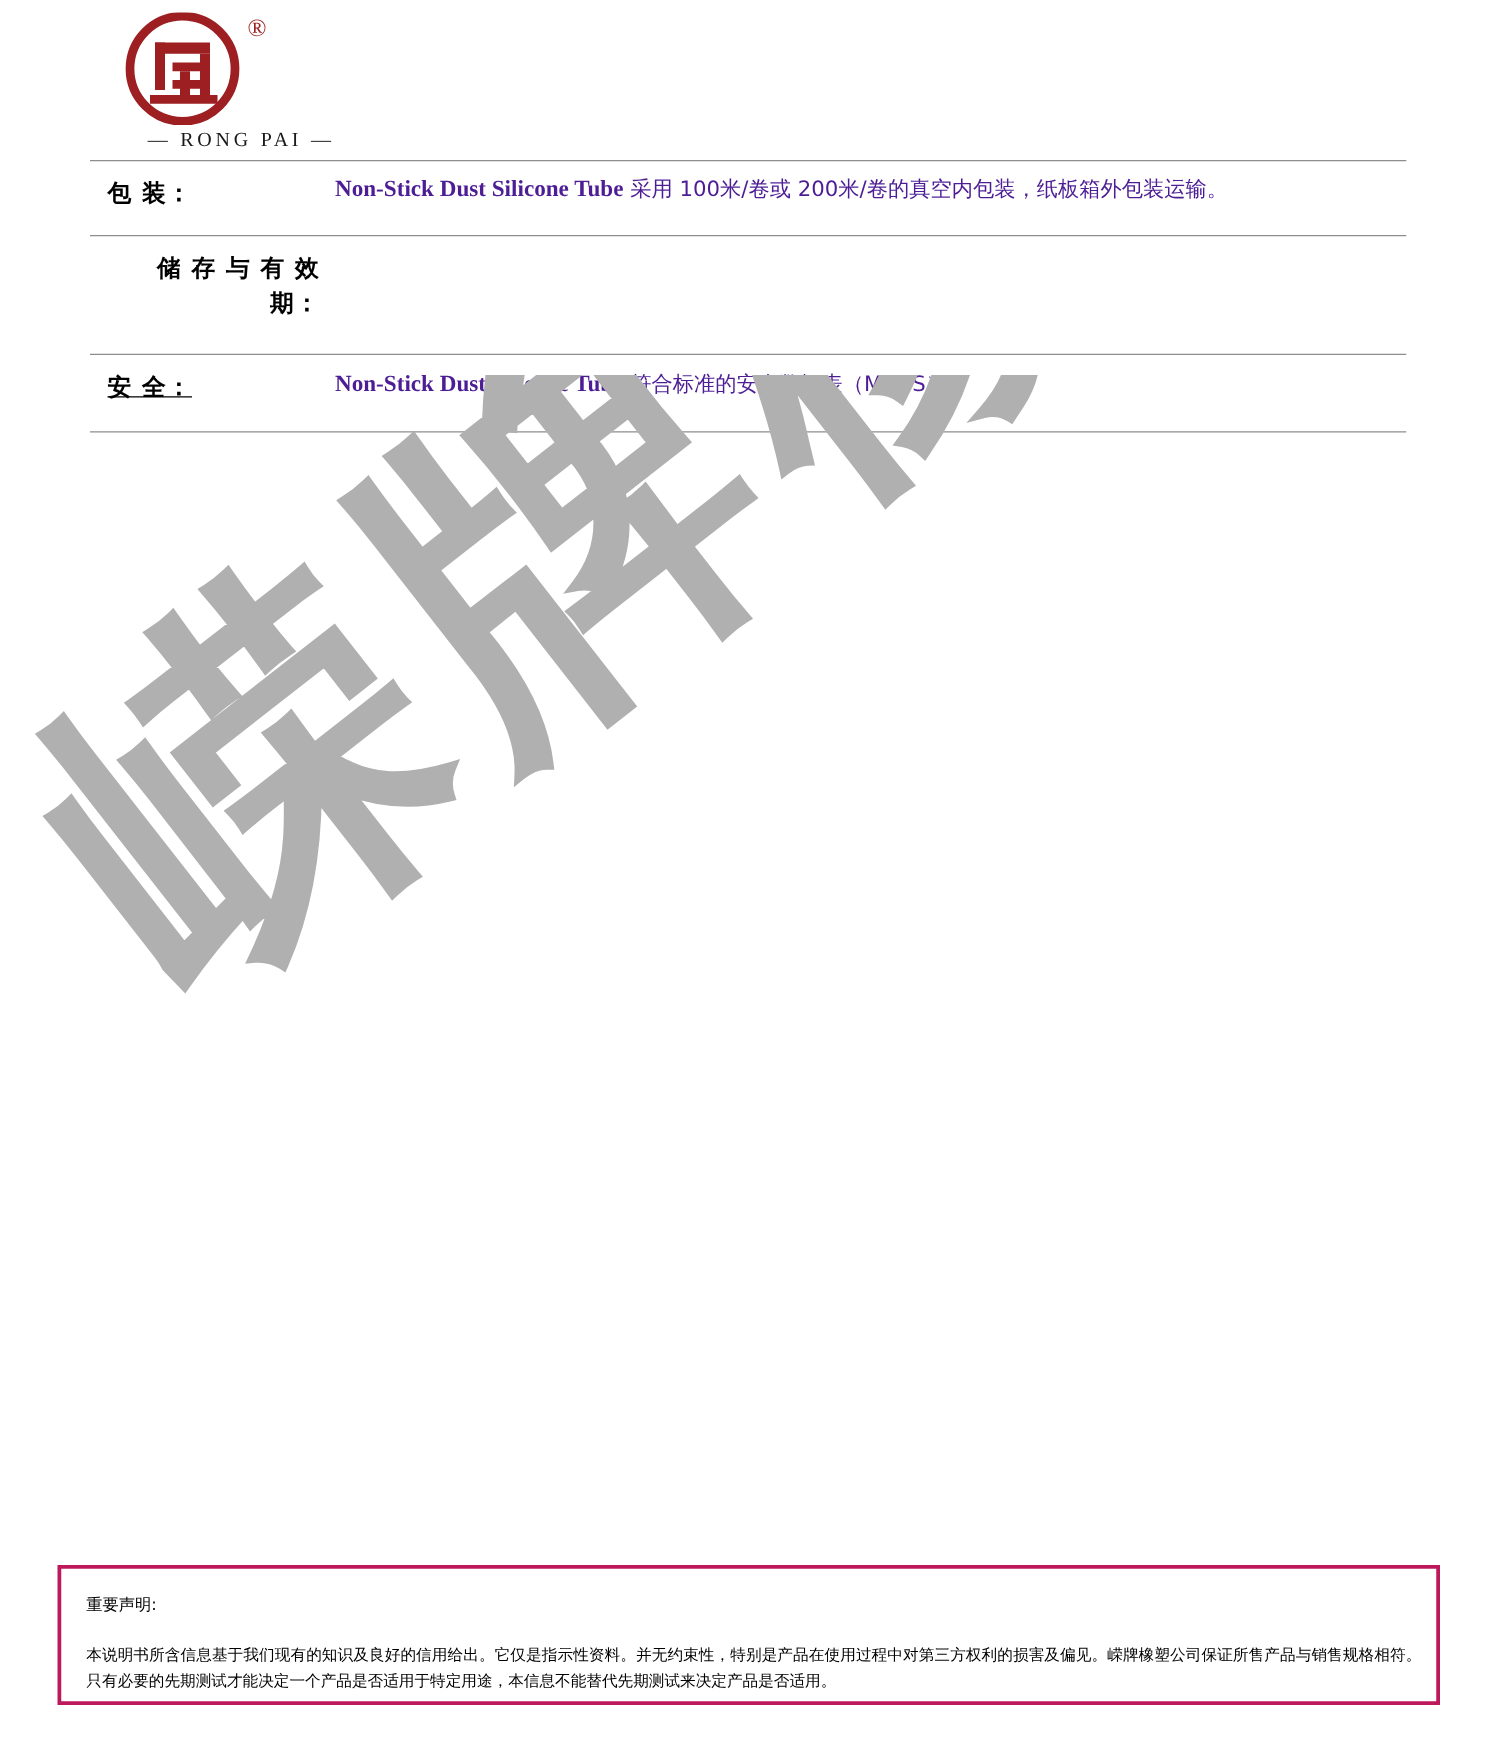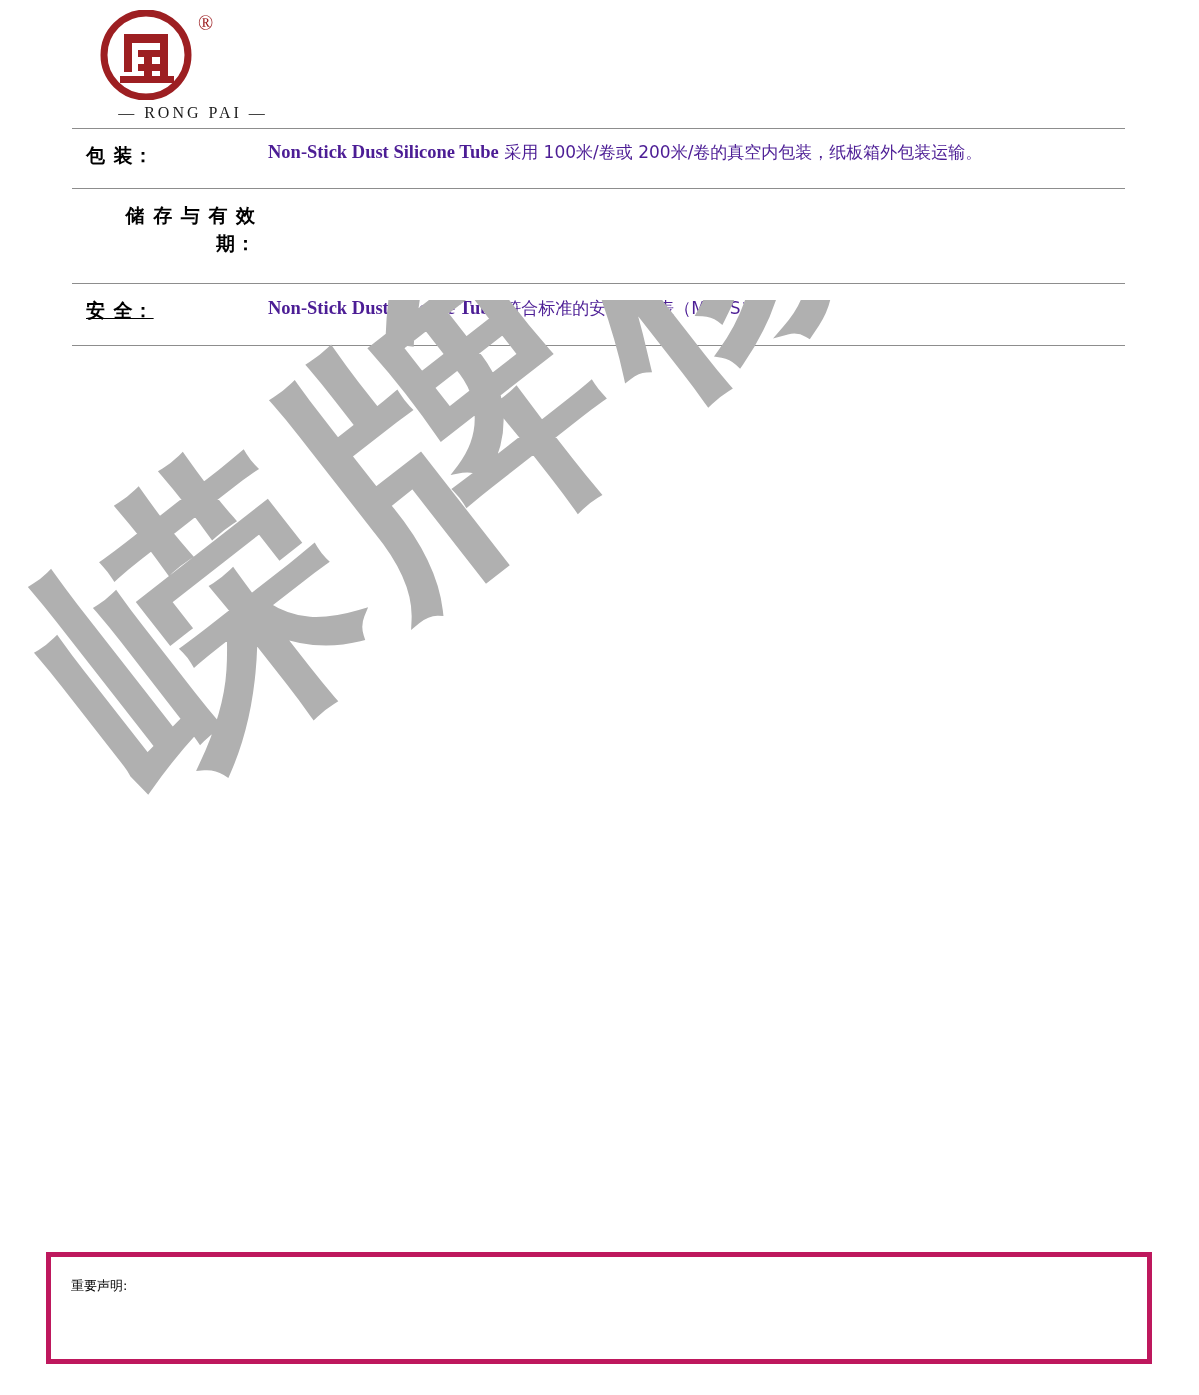--- a/index.html
+++ b/index.html
@@ -139,7 +139,7 @@
     top: 1252px;
     width: 1106px;
     height: 112px;
-    border: 5px solid #be185d;
+    border: 3px solid #be185d;
     box-sizing: border-box;
     background: transparent;
   }

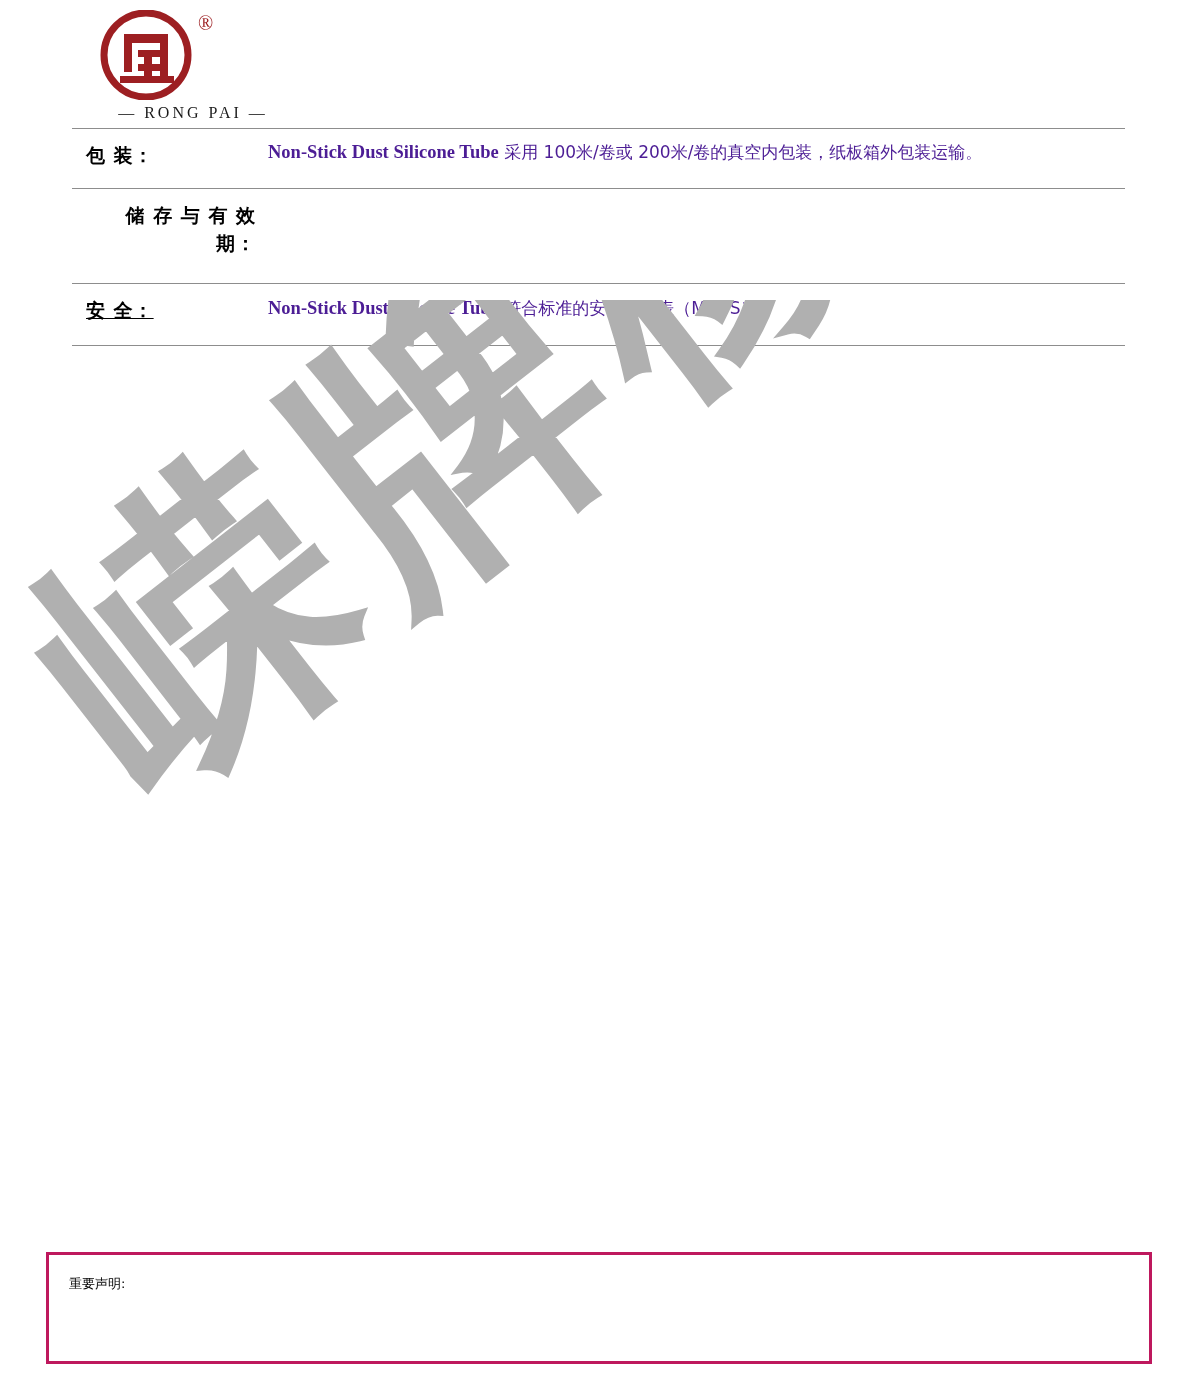--- a/index.html
+++ b/index.html
@@ -206,6 +206,7 @@
 
   <div class="disclaimer">
     <div class="disclaimer-title">重要声明:</div>
+    <div class="disclaimer-body">本说明书所含信息基于我们现有的知识及良好的信用给出。它仅是指示性资料。并无约束性，特别是产品在使用过程中对第三方权利的损害及偏见。嵘牌橡塑公司保证所售产品与销售规格相符。只有必要的先期测试才能决定一个产品是否适用于特定用途，本信息不能替代先期测试来决定产品是否适用。</div>
   </div>
 
 </div>

